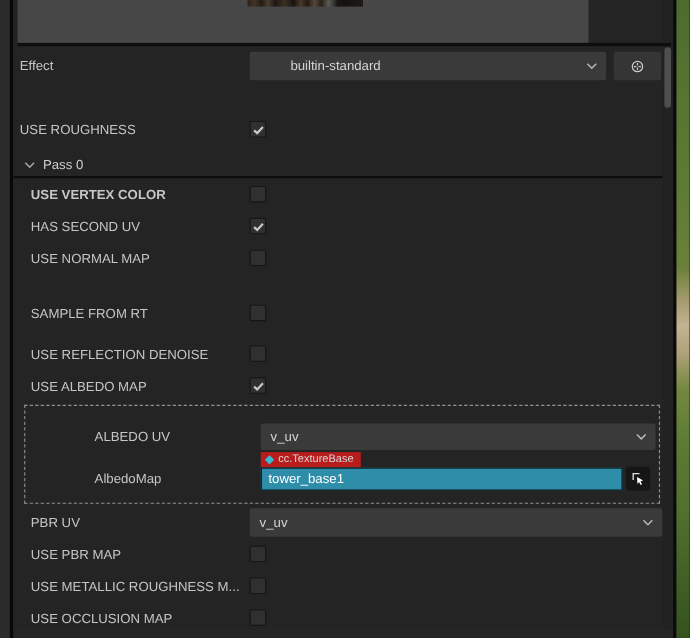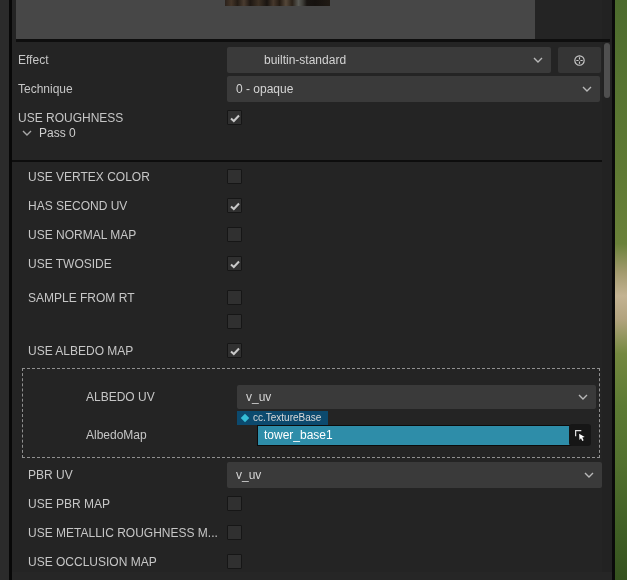--- a/index.html
+++ b/index.html
@@ -108,15 +108,6 @@
     </div>
   </div>
 
-  <div class="row row-technique">
-    <span class="lbl l1">Technique</span>
-    <div class="dropdown">
-      <span>0 - opaque</span>
-      <svg class="chev" width="10" height="6" viewBox="0 0 10 6">
-          <path d="M1 1 L5 5 L9 1" stroke="#b8b8b8" stroke-width="1.4" fill="none"></path>
-        </svg>
-    </div>
-  </div>
 
   <div class="row row-instancing">
     <span class="lbl l1">USE ROUGHNESS</span>

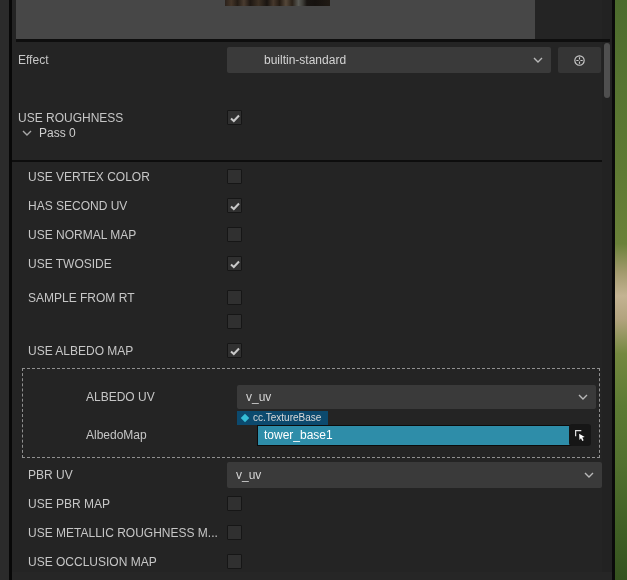--- a/index.html
+++ b/index.html
@@ -47,7 +47,7 @@
   .row-technique  { top:76px; }
   .row-technique .dropdown { left:215px; width:373px; }
   .row-instancing { top:105px; }
-  .pass-header { top:120px;text-align:right; }
+  .pass-header { top:137px;text-align:right; }
   .pass-header .chev { position:absolute; left:10px; top:10px; }
   .pass-header .lbl { left:27px; color:#cfcfcf; }
   .pass-divider { position:absolute; left:0; top:160px; width:590px; height:2px; background:#0d0d0d; }

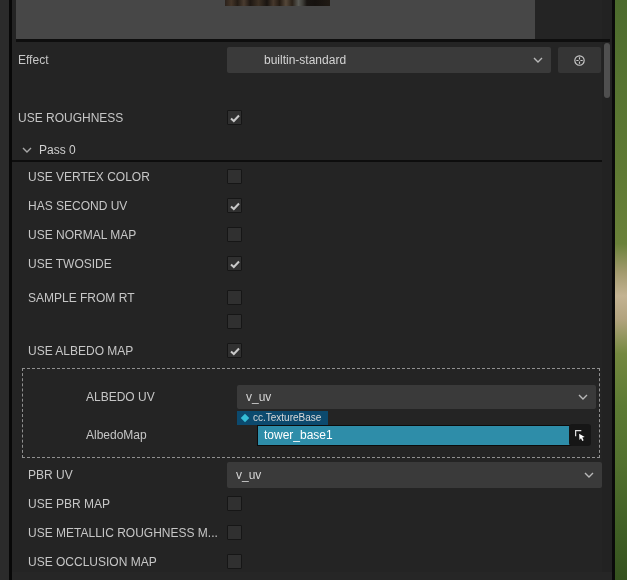--- a/index.html
+++ b/index.html
@@ -51,7 +51,7 @@
   .pass-header .chev { position:absolute; left:10px; top:10px; }
   .pass-header .lbl { left:27px; color:#cfcfcf; }
   .pass-divider { position:absolute; left:0; top:160px; width:590px; height:2px; background:#0d0d0d; }
-  .t0 { top:164px; } .t1 { top:193px; } .t2 { top:222px; } .t3 { top:251px; }
+  .t0 { top:164px;font-weight:bold; } .t1 { top:193px; } .t2 { top:222px; } .t3 { top:251px; }
   .t4 { top:285px;text-align:center; } .t5 { top:309px; } .t6 { top:338px; }
   
   .albedo-box { position:absolute; left:10px; top:368px; width:578px; height:90px;

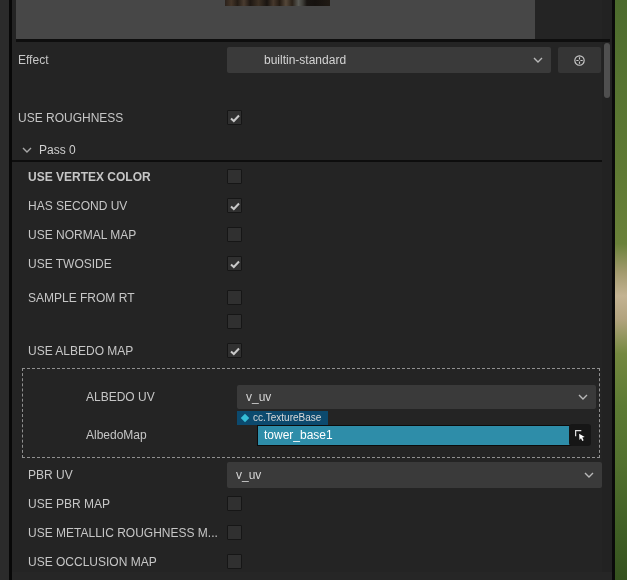--- a/index.html
+++ b/index.html
@@ -144,14 +144,6 @@
     <span class="checkbox">
       </span>
   </div>
-  <div class="row t3">
-    <span class="lbl l2">USE TWOSIDE</span>
-    <span class="checkbox checked">
-      <svg width="12" height="12" viewBox="0 0 12 12">
-          <path d="M2 6.5 L4.8 9 L10 3.5" stroke="#c9c9c9" stroke-width="2" fill="none"></path>
-        </svg>
-      </span>
-  </div>
   <div class="row t4">
     <span class="lbl l2">SAMPLE FROM RT</span>
     <span class="checkbox">

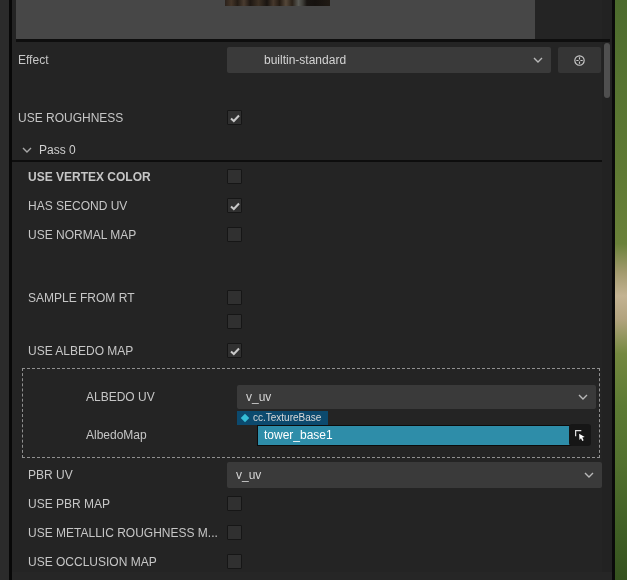--- a/index.html
+++ b/index.html
@@ -52,7 +52,7 @@
   .pass-header .lbl { left:27px; color:#cfcfcf; }
   .pass-divider { position:absolute; left:0; top:160px; width:590px; height:2px; background:#0d0d0d; }
   .t0 { top:164px;font-weight:bold; } .t1 { top:193px; } .t2 { top:222px; } .t3 { top:251px; }
-  .t4 { top:285px;text-align:center; } .t5 { top:309px; } .t6 { top:338px; }
+  .t4 { top:272px;text-align:center; } .t5 { top:309px; } .t6 { top:338px; }
   
   .albedo-box { position:absolute; left:10px; top:368px; width:578px; height:90px;
     border:1px dashed #909090; }

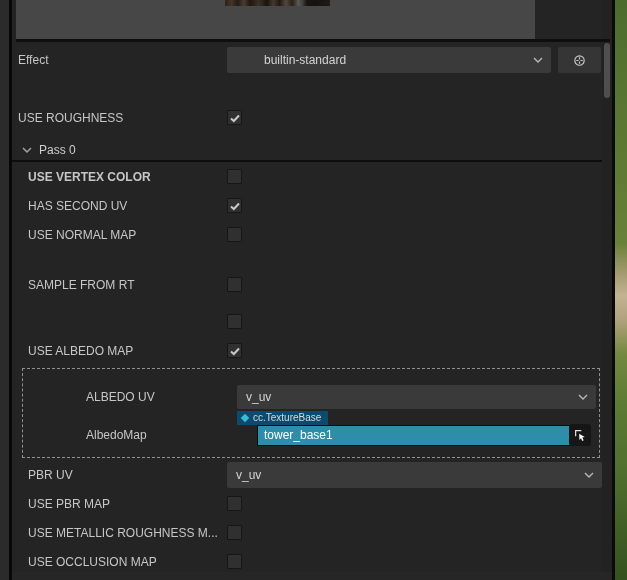--- a/index.html
+++ b/index.html
@@ -150,6 +150,7 @@
       </span>
   </div>
   <div class="row t5">
+    <span class="lbl l2">USE REFLECTION DENOISE</span>
     <span class="checkbox">
       </span>
   </div>

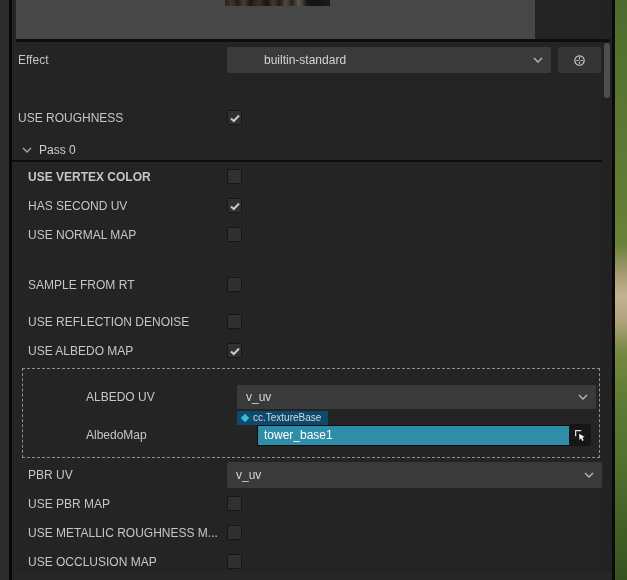--- a/index.html
+++ b/index.html
@@ -62,7 +62,7 @@
   .albedo-uv-dd { position:absolute; left:214px; top:16px; width:359px; height:24px;
     background:#3a3a3a; border-radius:2px; color:#d4d4d4; line-height:24px; padding-left:9px; }
   .albedo-uv-dd .chev { position:absolute; right:8px; top:9px; }
-  .type-badge { position:absolute; left:214px; top:42px; height:14px; background:#0c4a6e;
+  .type-badge { position:absolute; left:214px; top:42px; height:14px; background:#b91c1c;
     color:#d8d8d8; font-size:10px; line-height:14px; padding:0 7px 0 5px; display:flex; align-items:center; }
   .type-badge .diamond { display:inline-block; width:6px; height:6px; background:#35bdd6;
     transform:rotate(45deg); margin-right:5px; }

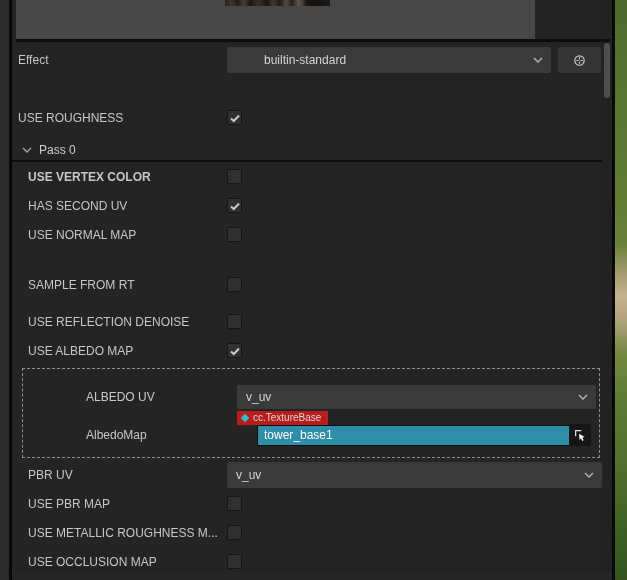--- a/index.html
+++ b/index.html
@@ -68,7 +68,7 @@
     transform:rotate(45deg); margin-right:5px; }
   .tex-input { position:absolute; left:214px; top:56px; width:329px; height:21px;
     background:#2e8da9; border:1px solid #0c0c0c; color:#ffffff; line-height:19px; padding-left:6px;
-    white-space:nowrap; overflow:hidden;margin-left:20px; }
+    white-space:nowrap; overflow:hidden; }
   .pick-btn { position:absolute; left:546px; top:55px; width:22px; height:22px;
     background:#161616; border-radius:3px; display:flex; align-items:center; justify-content:center; }
   

